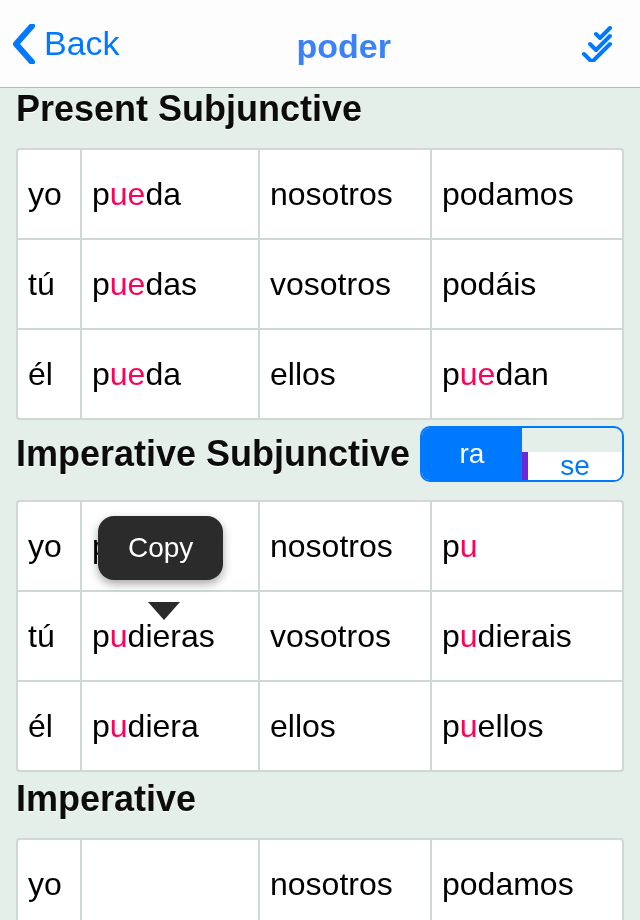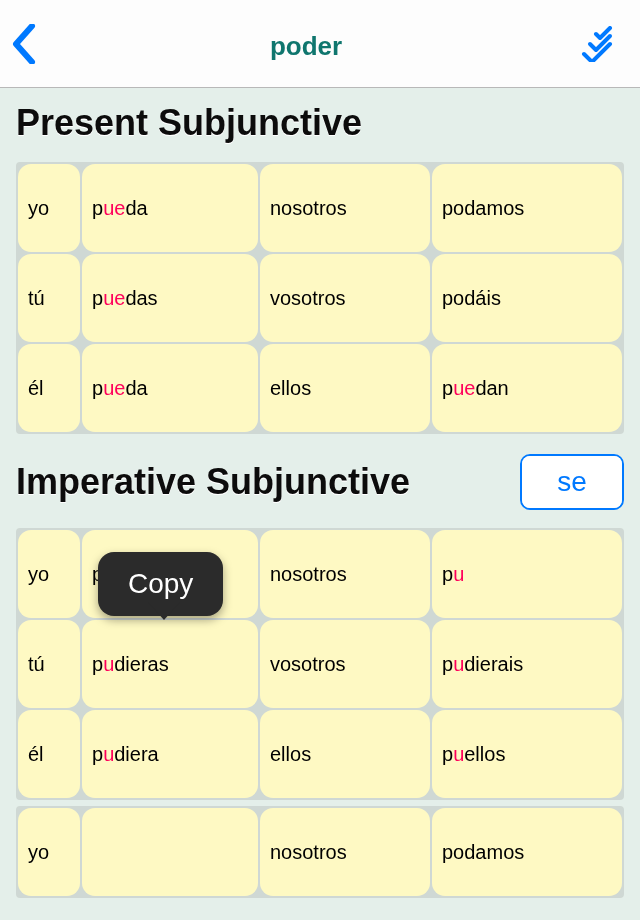--- a/index.html
+++ b/index.html
@@ -116,6 +116,7 @@
           <polyline points="20,2 4,20 20,38" fill="none" stroke="#0079ff" stroke-width="6" stroke-linecap="round" stroke-linejoin="round"></polyline>
         </svg>
     </span>
+    <span>Back</span>
   </div>
   <div class="nav-title">poder</div>
   <div class="nav-right">

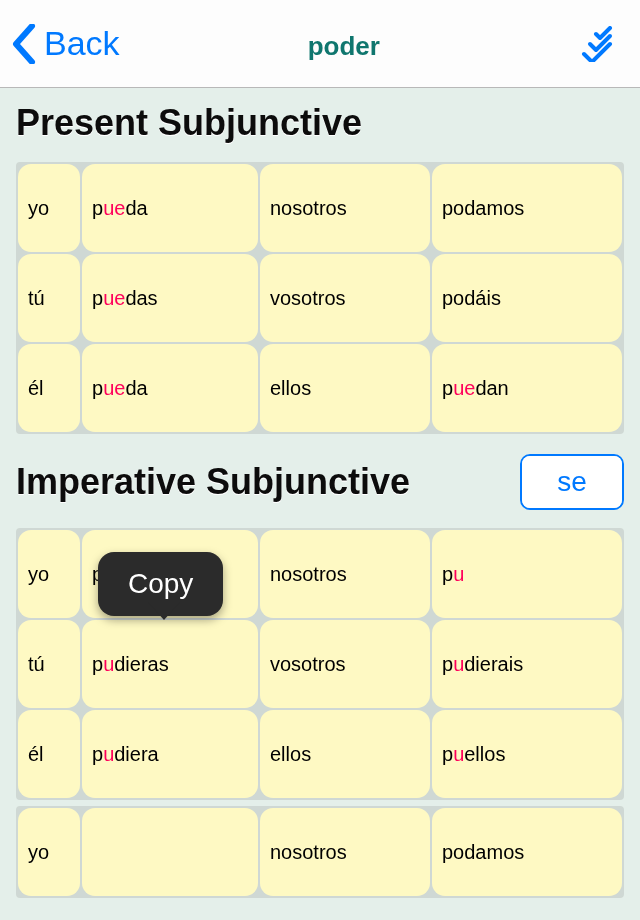--- a/index.html
+++ b/index.html
@@ -16,7 +16,7 @@
   .nav-left { display: flex; align-items: center; color: #0079ff; font-size: 34px; font-weight: 400; cursor: pointer; }
   .chev { width: 24px; height: 40px; margin-right: 8px; }
   .chev svg { display: block; }
-  .nav-title { font-size: 26px; font-weight: 600; color: #0f766e; margin-top: 6px; }
+  .nav-title { font-size: 34px; font-weight: 600; color: #3b82f6; margin-top: 6px; }
   .nav-right { width: 60px; height: 60px; display: flex; align-items: center; justify-content: center; cursor: pointer; }
   .nav-right svg { display: block; }
 

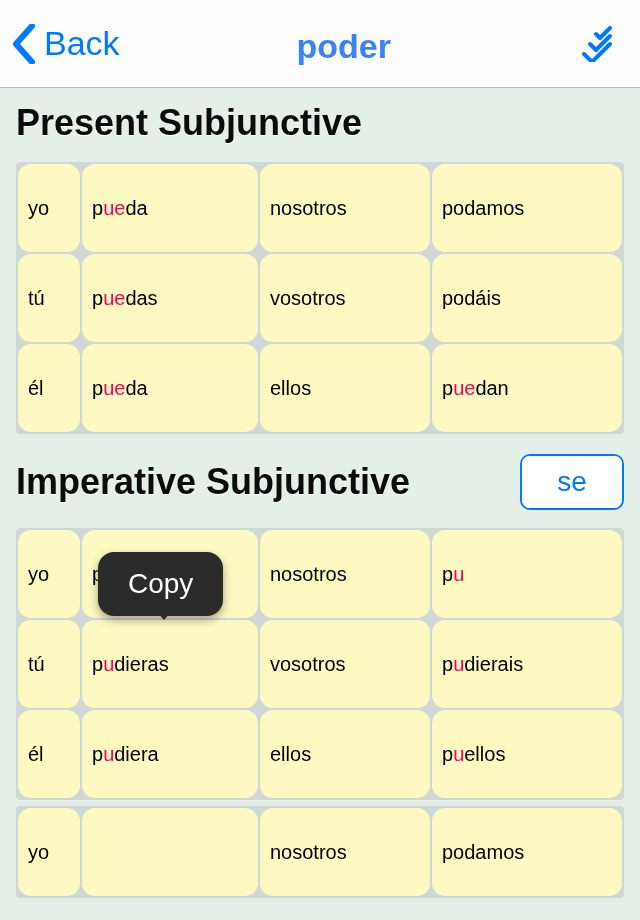--- a/index.html
+++ b/index.html
@@ -30,7 +30,7 @@
     display: flex;
     align-items: center;
     justify-content: space-between;
-    padding: 14px 16px 12px 16px;
+    padding: 0 16px 12px 16px;
   }
   .section-title {
     font-size: 36px;

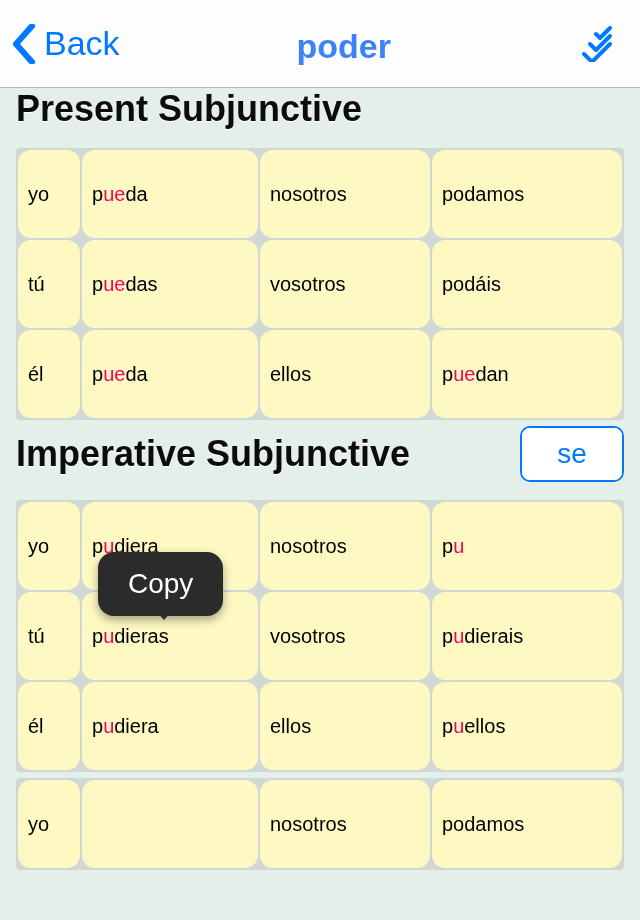--- a/index.html
+++ b/index.html
@@ -71,14 +71,13 @@
     overflow: hidden;
   }
   .cell {
-    background: #fef9c3;
+    background: #ffffff;
     display: flex;
     align-items: center;
     padding: 0 10px;
-    font-size: 20px;
+    font-size: 32px;
     color: #000;
     white-space: nowrap;
-    border-radius: 13px;
   }
   .cell.pron { padding: 0 8px 0 10px; }
   .hl { color: #ff005b; }

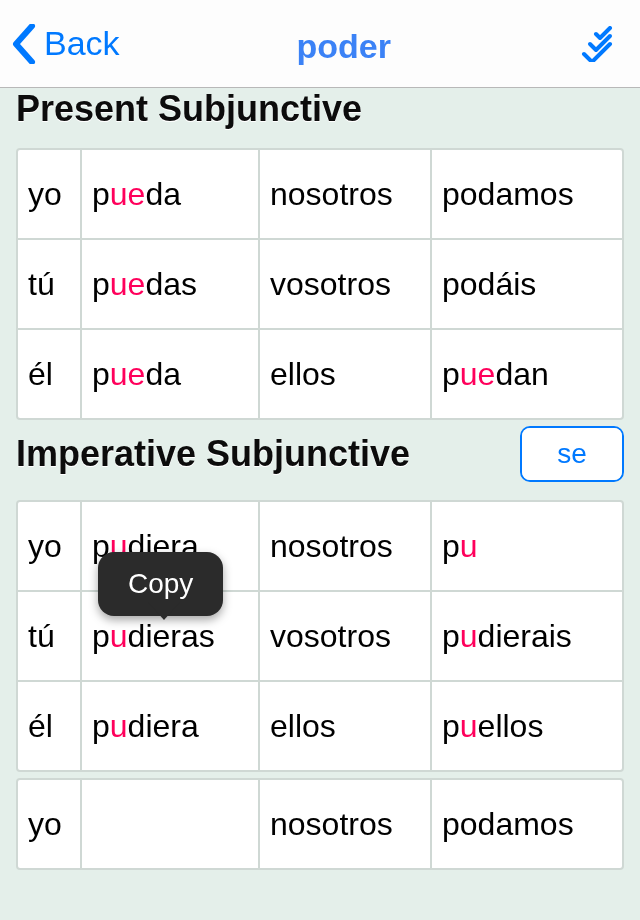--- a/index.html
+++ b/index.html
@@ -177,6 +177,7 @@
   <div class="section-header">
     <div class="section-title">Imperative Subjunctive</div>
     <div class="seg">
+      <div class="seg-btn active">ra</div>
       <div class="seg-btn">se</div>
     </div>
   </div>

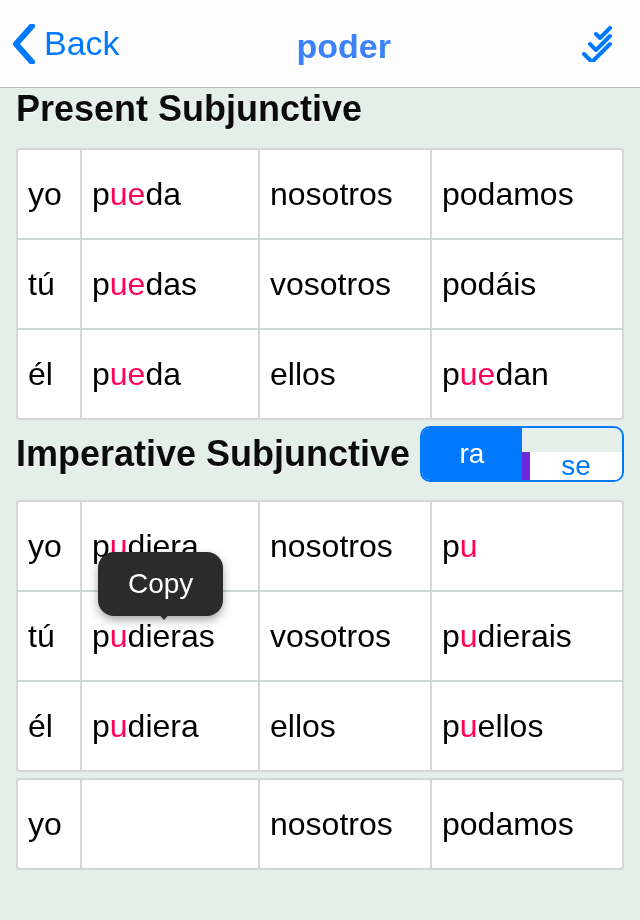--- a/index.html
+++ b/index.html
@@ -57,7 +57,7 @@
     color: #0079ff;
   }
   .seg-btn.active { background: #0079ff; color: #fff; }
-  .seg-btn + .seg-btn { border-left: 8px solid #6d28d9; margin-top: 24px; }
+  .seg-btn + .seg-btn { border-left: 6px solid #6d28d9; margin-top: 24px; }
 
   .grid {
     margin: 6px 16px 6px 16px;

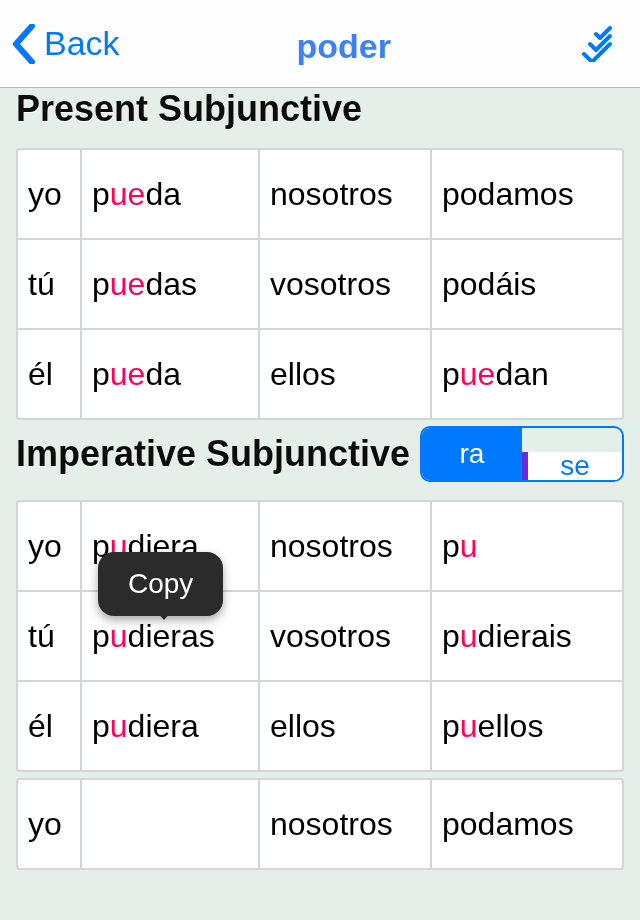--- a/index.html
+++ b/index.html
@@ -238,7 +238,7 @@
   </div>
 
   <div class="popover-wrap" style="left:0; top:0;">
-    <div class="popover" style="left:98px; top:464px; pointer-events:auto;">
+    <div class="popover" style="left:98px; top:428px; pointer-events:auto;">
       <span>Copy</span>
     </div>
     <div class="popover-arrow" style="left:148px; top:514px;"></div>

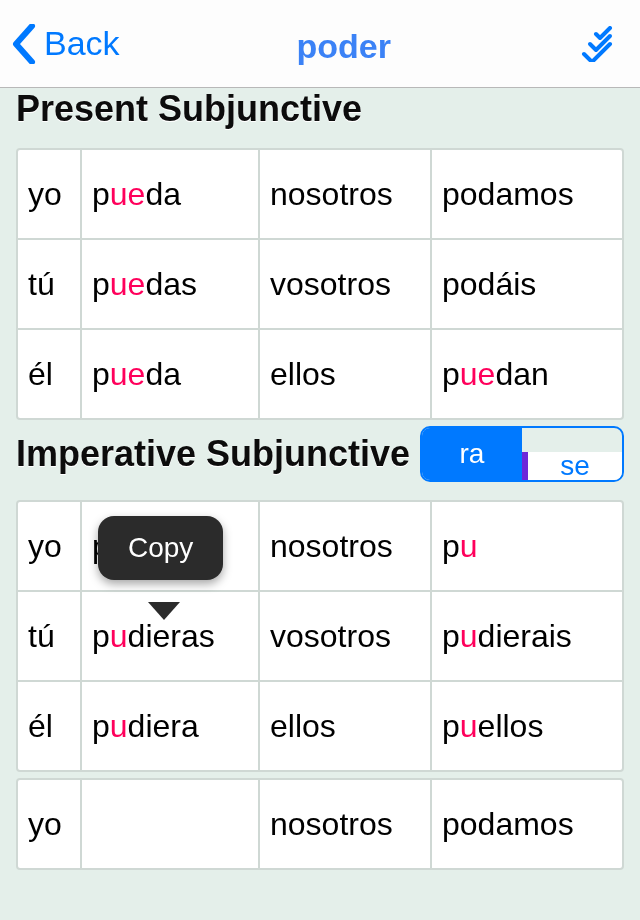--- a/index.html
+++ b/index.html
@@ -222,6 +222,9 @@
       </div>
   </div>
 
+  <div class="section-header">
+    <div class="section-title">Imperative</div>
+  </div>
   <div class="grid" style="margin-bottom:0;">
     <div class="cell pron">yo</div>
     <div class="cell">

